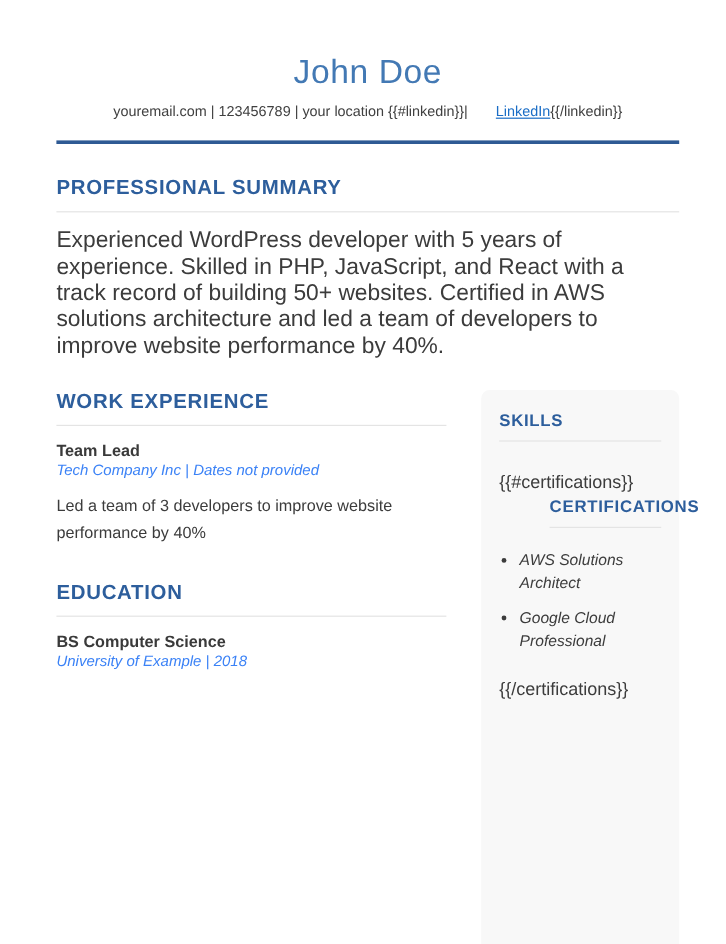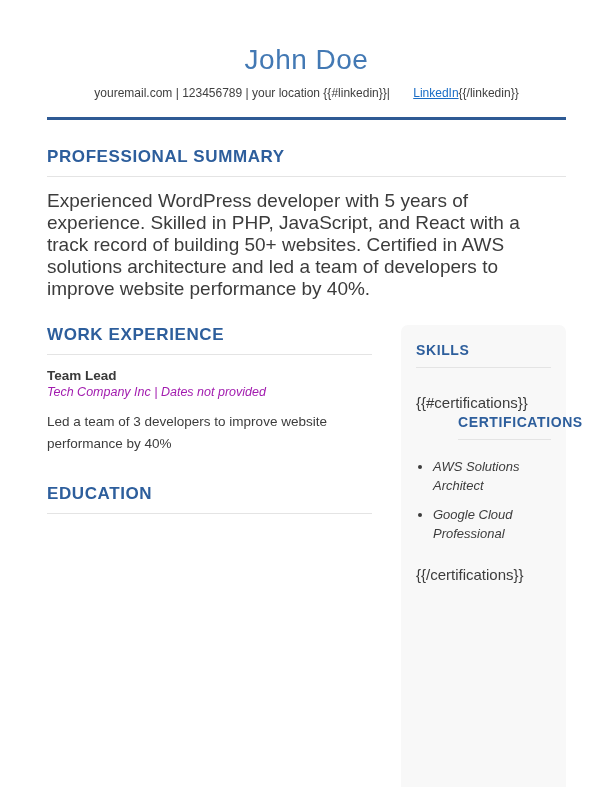--- a/index.html
+++ b/index.html
@@ -79,7 +79,7 @@
     margin: 2px 0 0 0;
     font-size: 12.5px;
     font-style: italic;
-    color: #a21caf;
+    color: #3b82f6;
   }
   .job-desc {
     margin: 12px 0 0 0;

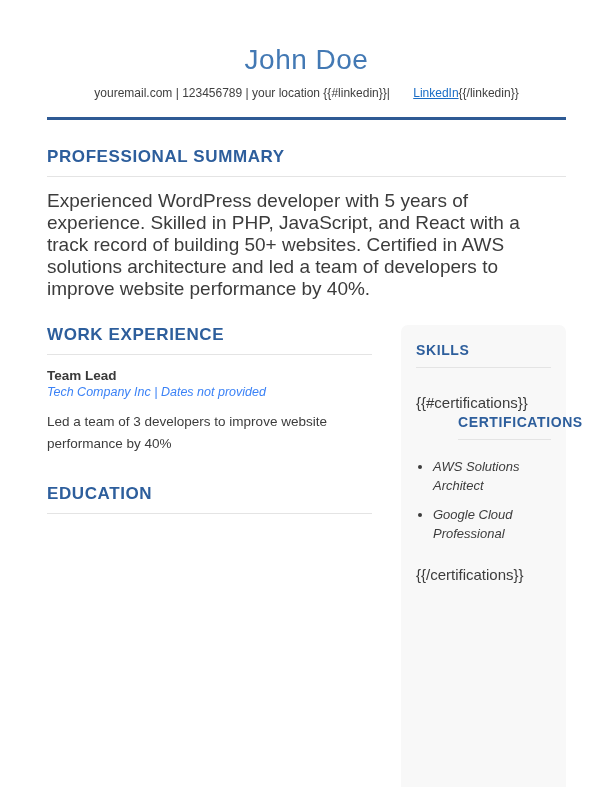--- a/index.html
+++ b/index.html
@@ -150,6 +150,10 @@
 
       <section class="education-section">
         <h2 class="section-title">EDUCATION</h2>
+        <div class="edu-item">
+          <p class="edu-degree">BS Computer Science</p>
+          <p class="edu-meta">University of Example | 2018</p>
+        </div>
       </section>
 
     </div>

